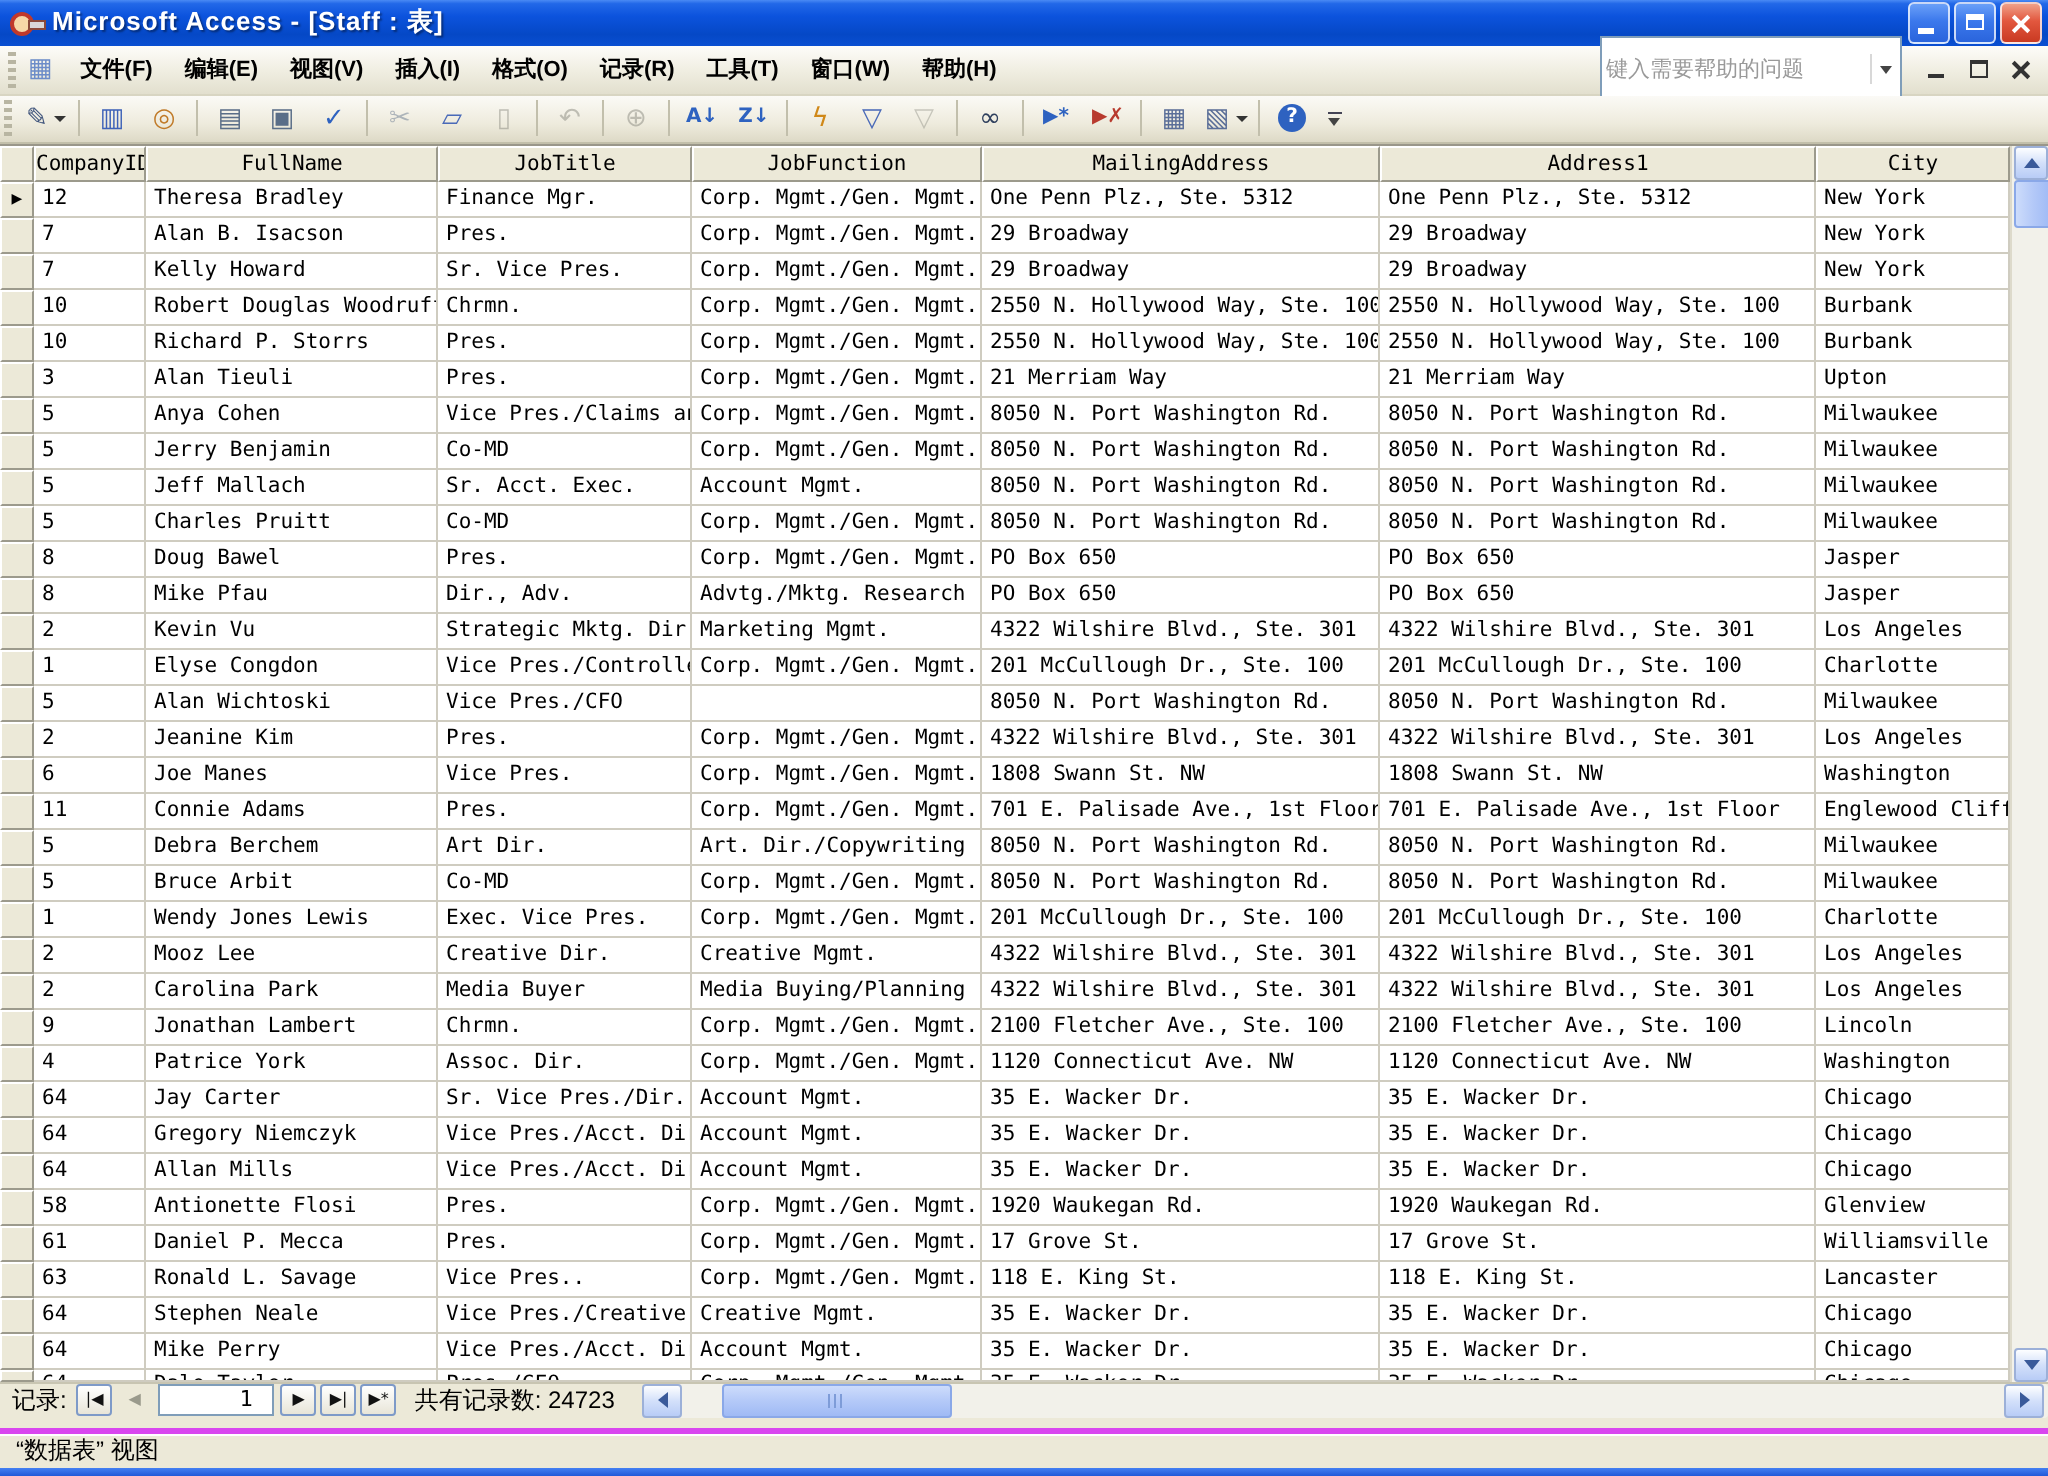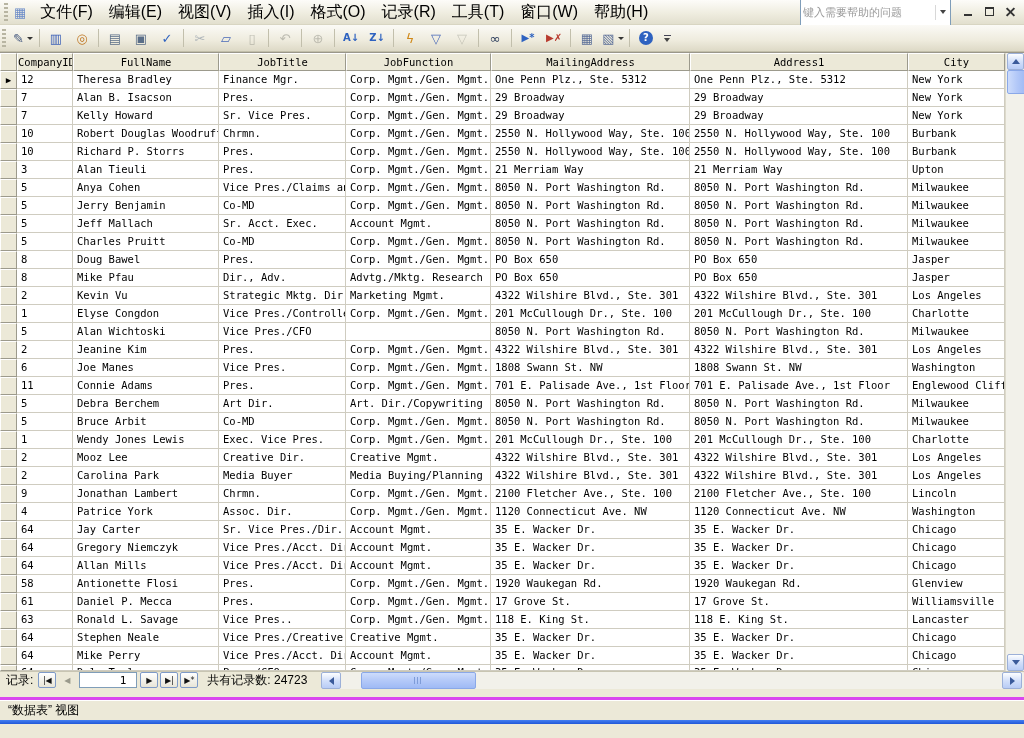--- a/index.html
+++ b/index.html
@@ -134,6 +134,25 @@
 
 <div class="app">
 
+  <div class="titlebar">
+    <span class="app-icon">
+        <i class="key-ring"></i>
+        <i class="key-stem"></i>
+      </span>
+    <span class="title">Microsoft Access - [Staff : 表]</span>
+    <span class="winbtns">
+      <span class="wbtn">
+          <i class="g-min"></i>
+        </span>
+      <span class="wbtn">
+          <i class="g-restore"></i>
+        </span>
+      <span class="wbtn close">
+          <i class="g-close1"></i>
+          <i class="g-close2"></i>
+        </span>
+    </span>
+  </div>
 
   <div class="menubar">
     <span class="grip"></span>

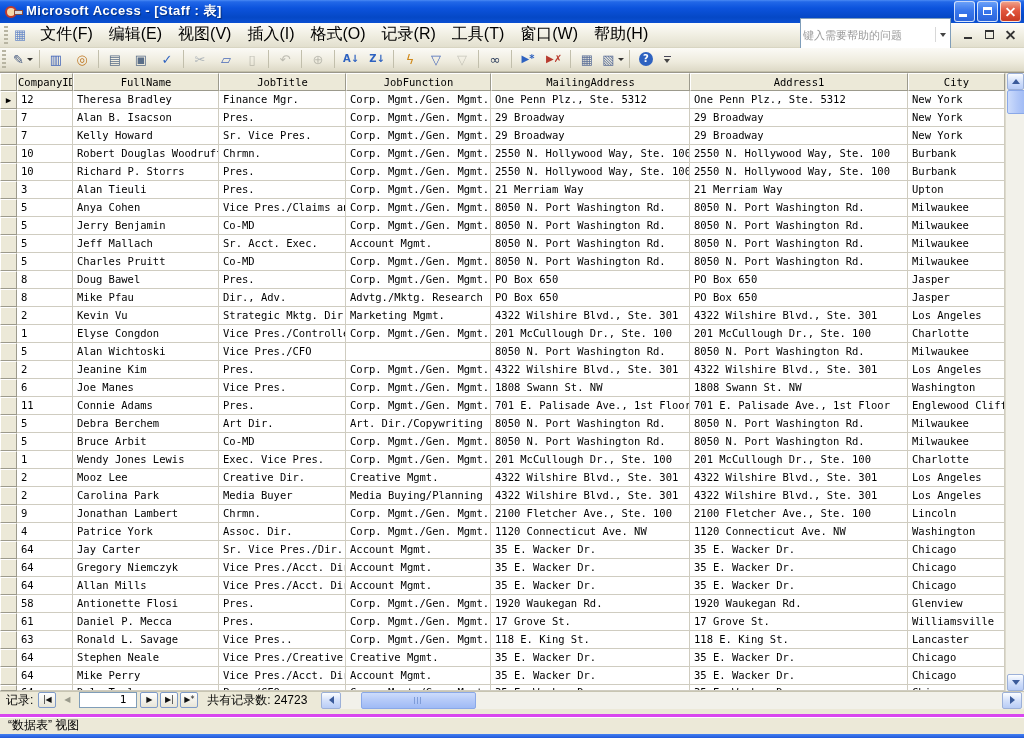--- a/index.html
+++ b/index.html
@@ -34,7 +34,7 @@
   .grip{width:4px;height:18px;margin:0 4px 0 0;
     background:repeating-linear-gradient(180deg,#B8B5A2 0 2px,transparent 2px 4px);}
   .child-icon{font-family:"DejaVu Sans",sans-serif;font-size:13px;color:#6C8CC8;margin:0 6px 0 2px;}
-  .menu-item{font-size:16px;color:#000;padding:17px 8px;white-space:nowrap;}
+  .menu-item{font-size:11px;color:#000;padding:17px 8px;white-space:nowrap;font-weight:bold;}
   .menu-spacer{flex:1;}
   .help-search{display:flex;align-items:center;border:1px solid #7F9DB9;background:#fff;height:33px;box-sizing:border-box;}
   .help-search input{border:0;outline:0;width:130px;height:13px;font-size:11px;

